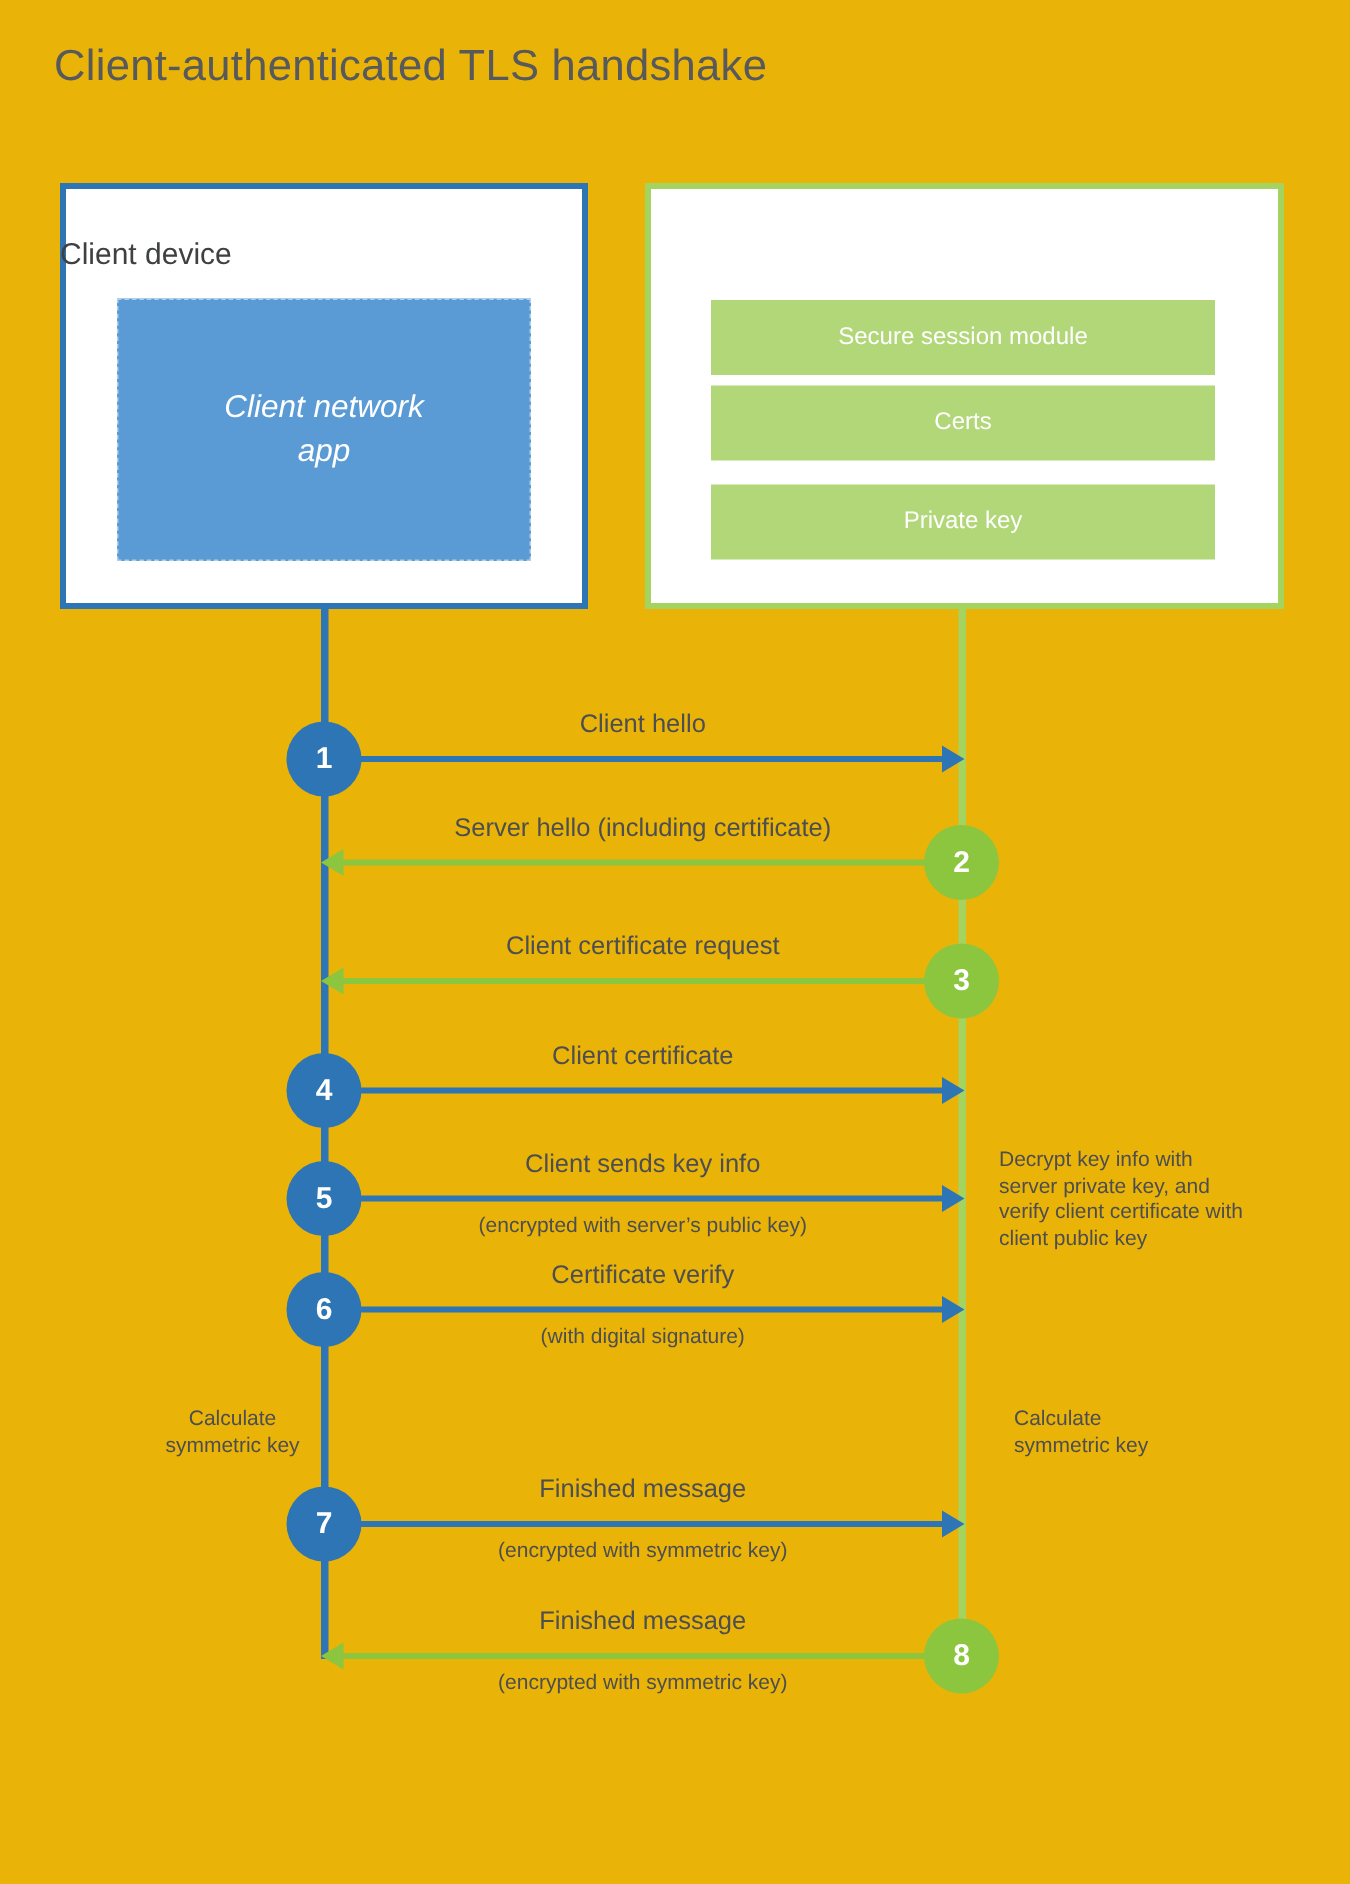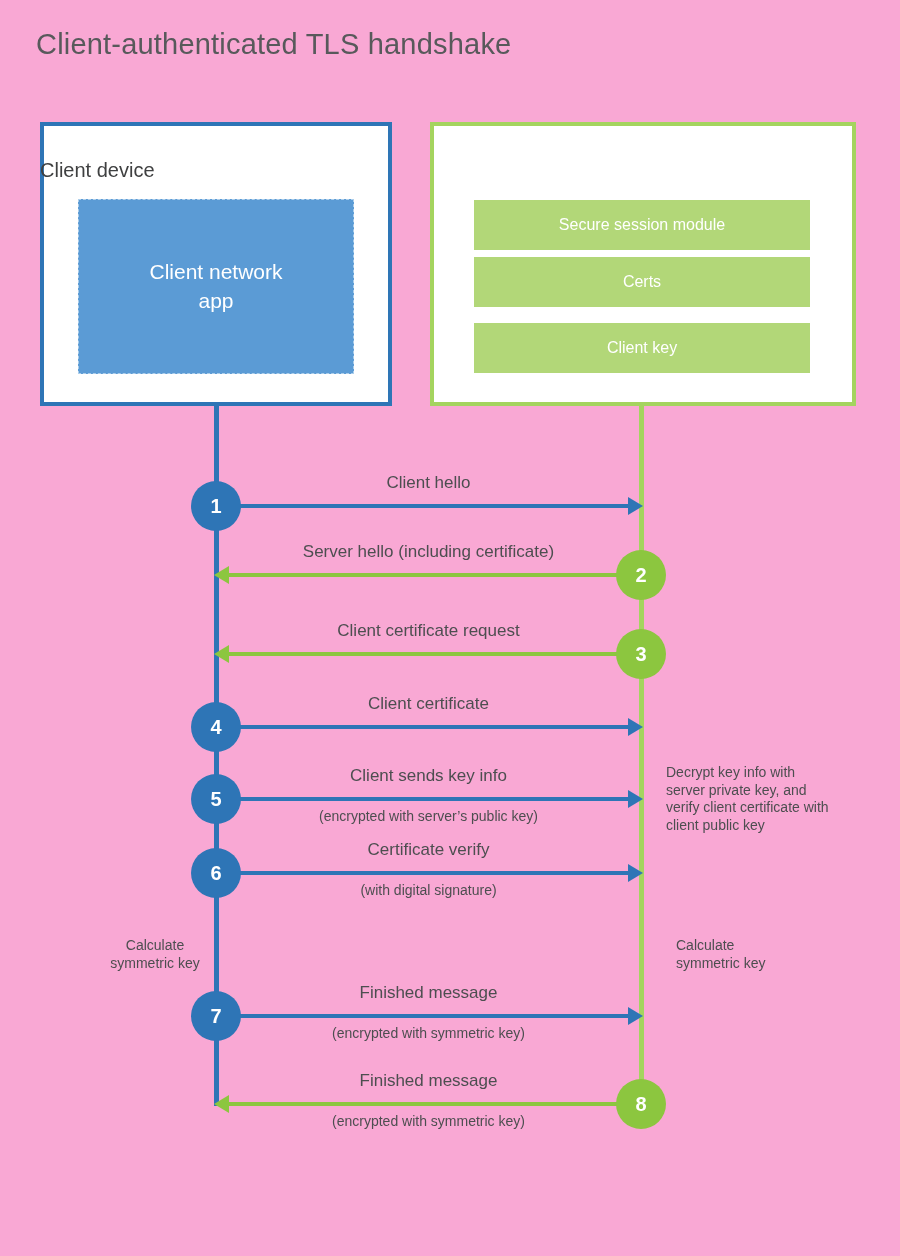--- a/index.html
+++ b/index.html
@@ -12,7 +12,7 @@
     position: relative;
     width: 900px;
     height: 1256px;
-    background: #f9a8d4;
+    background: #eab308;
     overflow: hidden;
   }
   .abs { position: absolute; }

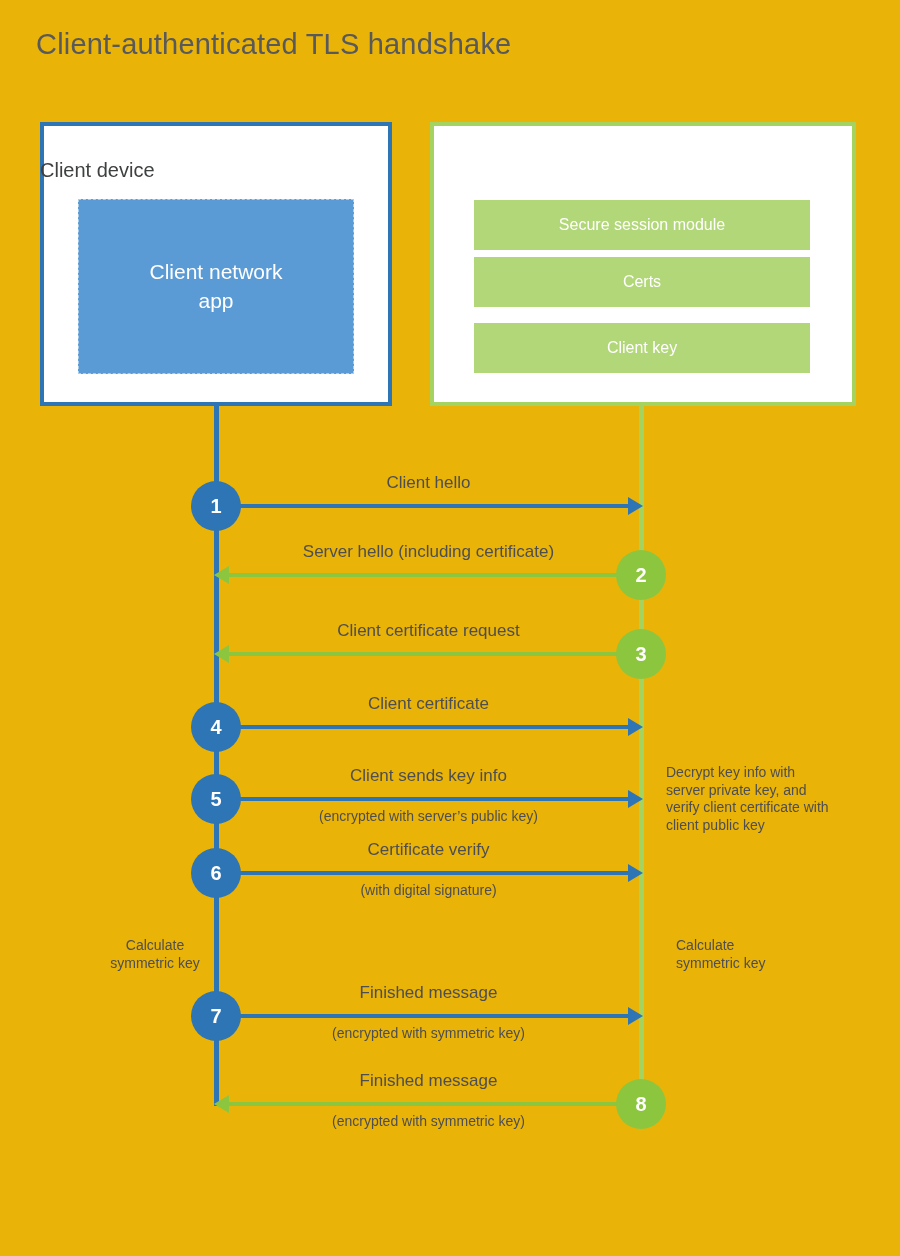--- a/index.html
+++ b/index.html
@@ -54,7 +54,7 @@
     box-sizing: border-box;
     background: var(--blue-fill);
     border: 1px dashed #aecfeb;
-    display: flex; align-items: center; justify-content: center;
+    display: flex; align-items: center; justify-content: center; font-style: italic;
   }
   .app-rect .app-text {
     width: 170px;

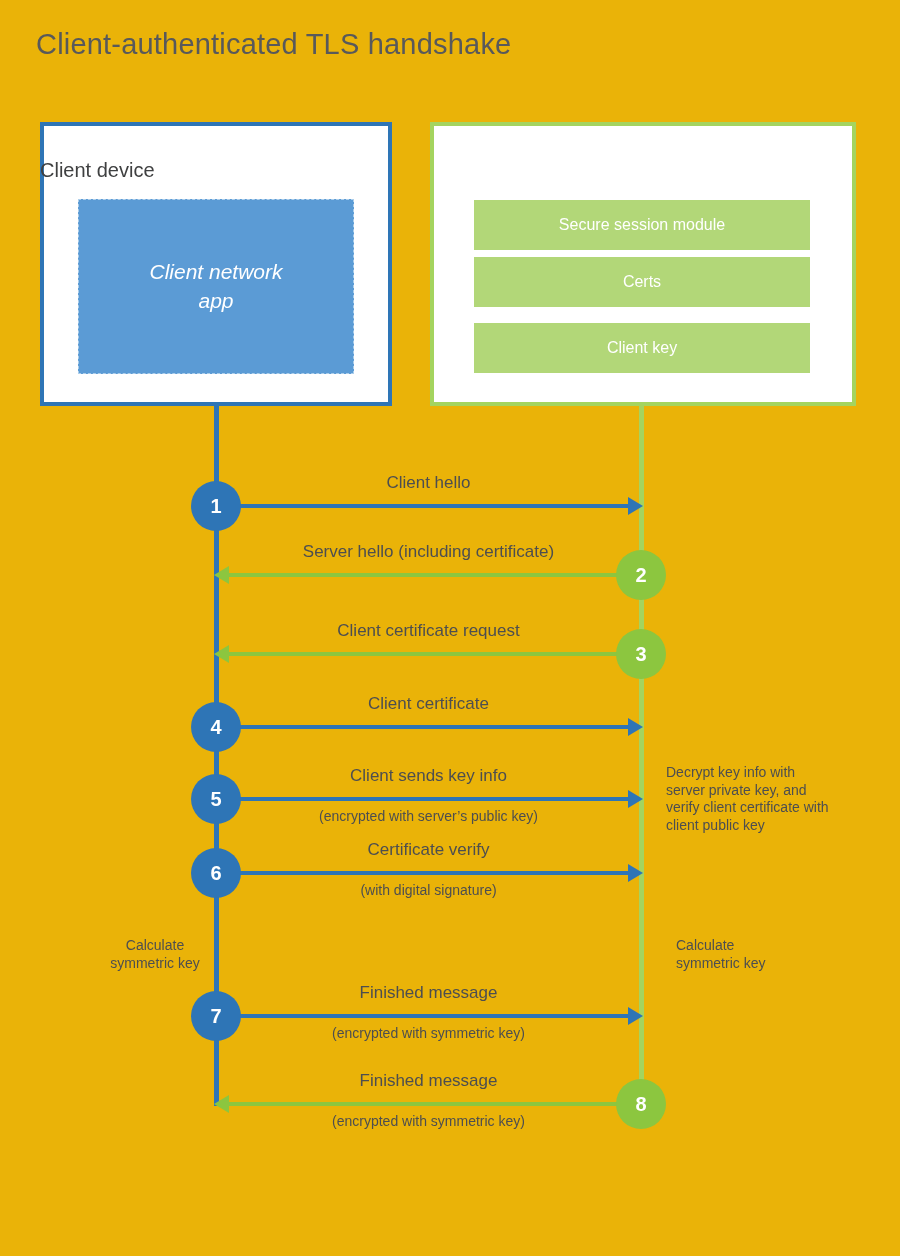--- a/index.html
+++ b/index.html
@@ -133,7 +133,7 @@
   <div class="abs actor-box server-box"></div>
   <div class="abs server-bar" style="top:200px">Secure session module</div>
   <div class="abs server-bar" style="top:257px">Certs</div>
-  <div class="abs server-bar" style="top:323px">Client key</div>
+  <div class="abs server-bar" style="top:323px">Private key</div>
 
   <div class="abs lifeline blue"></div>
   <div class="abs lifeline green"></div>

